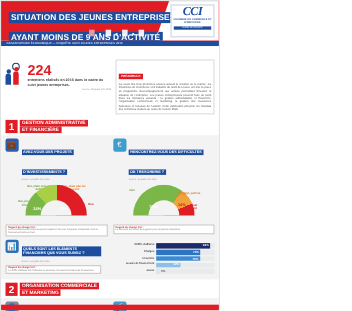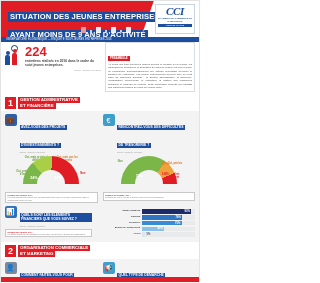--- a/index.html
+++ b/index.html
@@ -108,7 +108,7 @@
   
   .intro {
     display: flex;
-    padding: 0 4px 2px 4px;
+    padding: 12px 4px 2px 4px;
     gap: 4px;
     background: #ffffff;
   }

